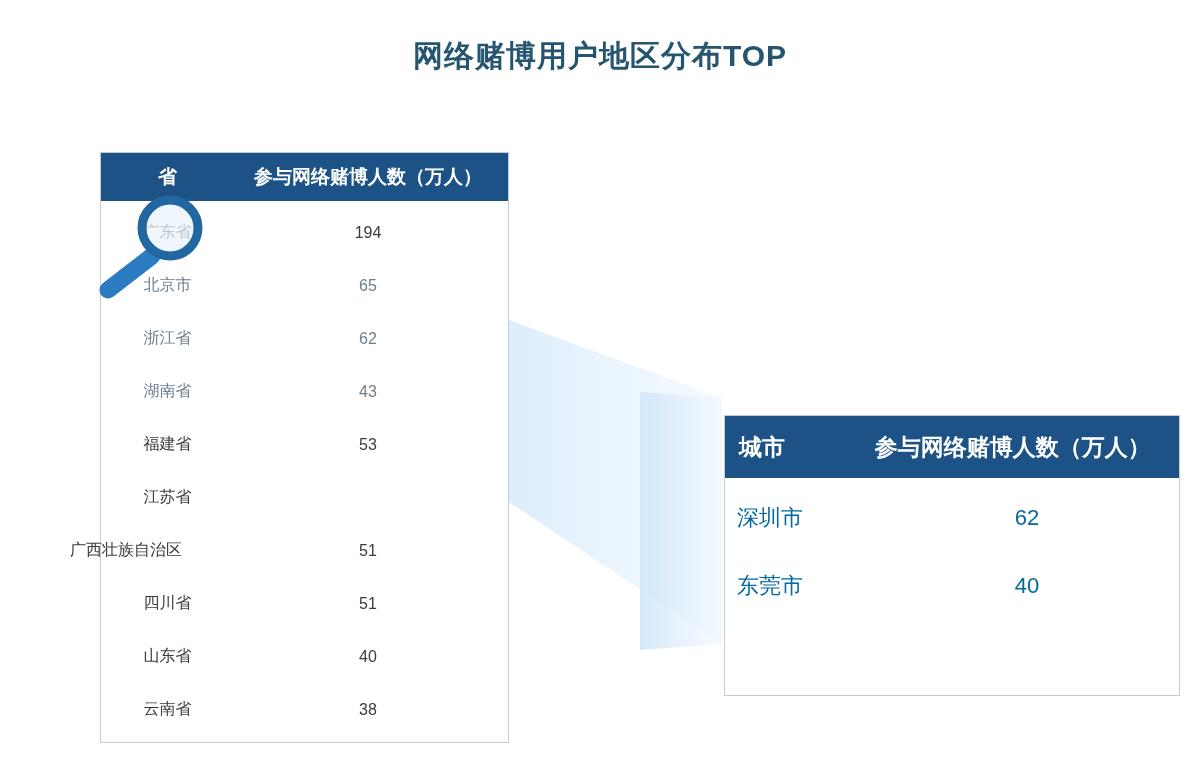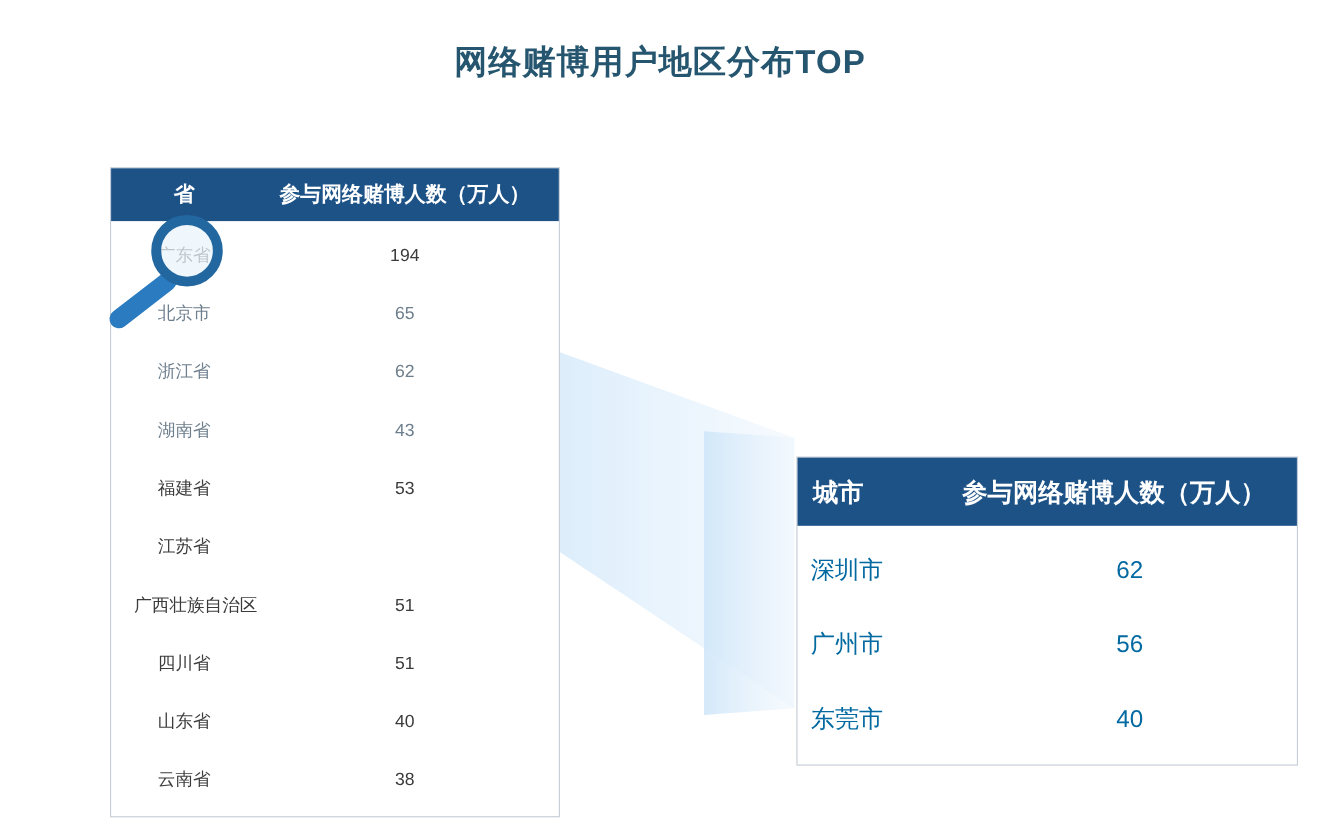--- a/index.html
+++ b/index.html
@@ -111,7 +111,7 @@
   }
   #province-table .table-row.wide .cell-name {
     width: 133px;
-    text-align: right;
+    text-align: left;
     margin-left: -31px;
     width: 164px;
   }

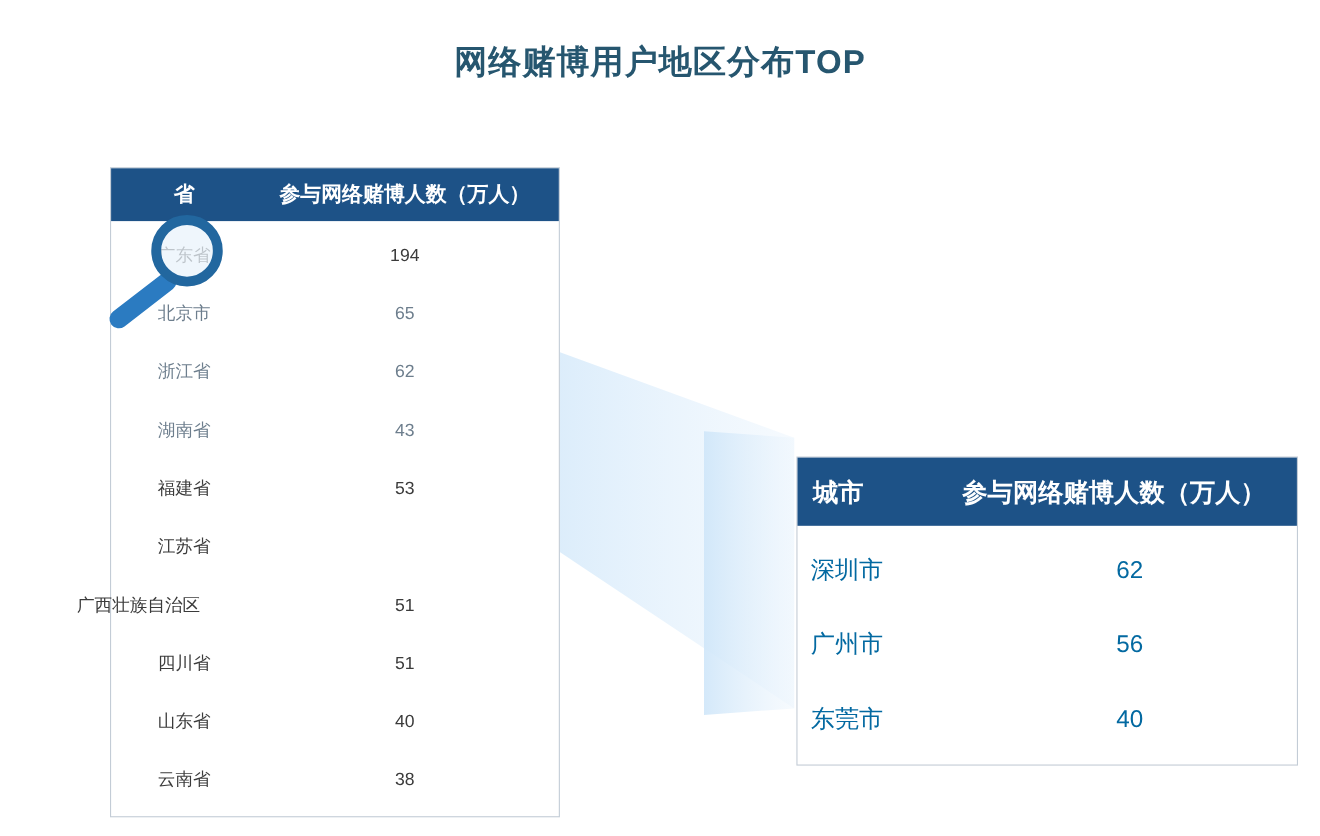--- a/index.html
+++ b/index.html
@@ -269,10 +269,6 @@
       <div class="cell-value">62</div>
     </div>
 
-    <div class="table-row">
-      <div class="cell-name">广州市</div>
-      <div class="cell-value">56</div>
-    </div>
 
     <div class="table-row">
       <div class="cell-name">东莞市</div>

